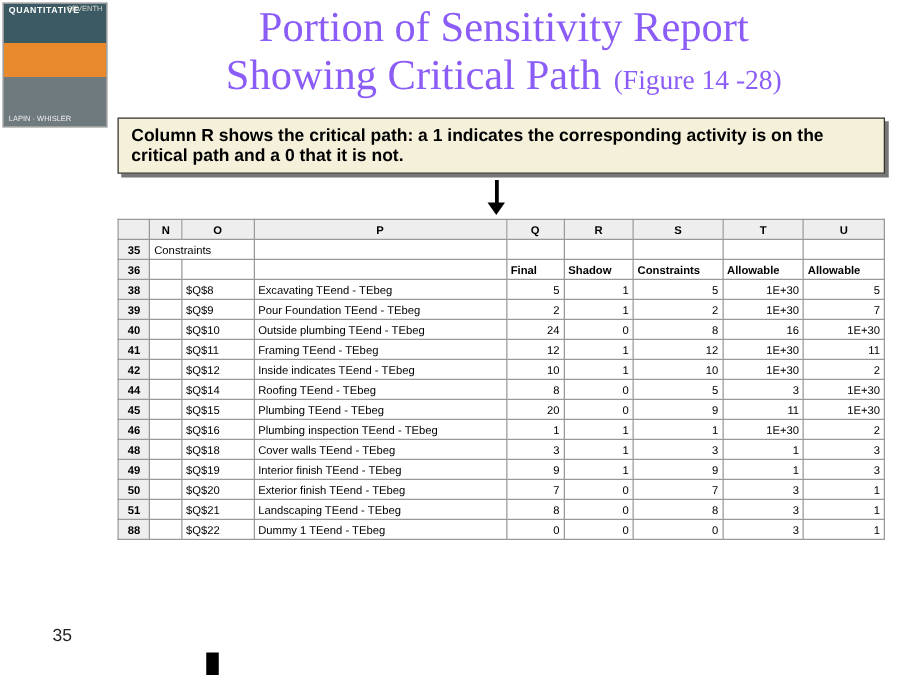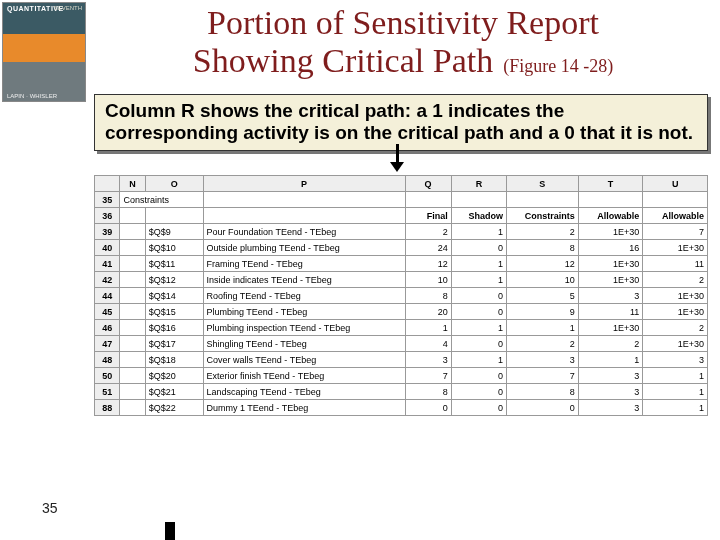--- a/index.html
+++ b/index.html
@@ -49,7 +49,7 @@
     right: 8px;
     text-align: center;
     font-family: "Times New Roman", Times, serif;
-    color: #7f1d1d;
+    color: #8b5cf6;
     line-height: 1.12;
   }
   .title .l1, .title .l2 {

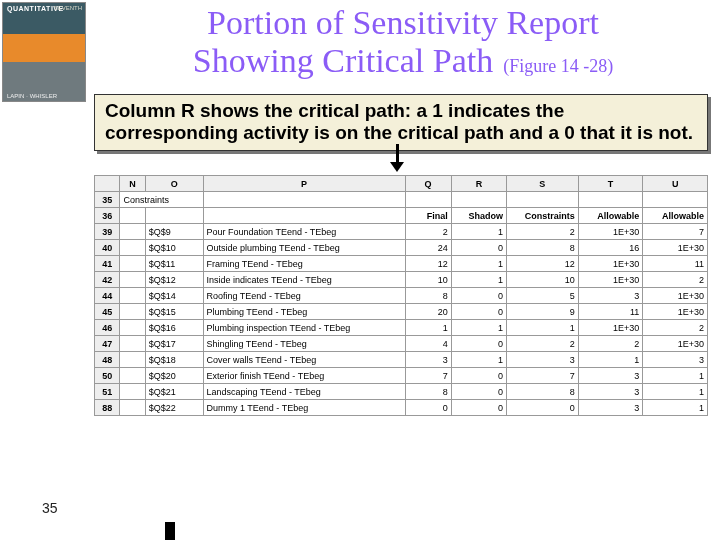--- a/index.html
+++ b/index.html
@@ -56,7 +56,7 @@
     font-size: 34px;
   }
   .title .fig {
-    font-size: 18px;
+    font-size: 22px;
     margin-left: 6px;
   }
   .callout {

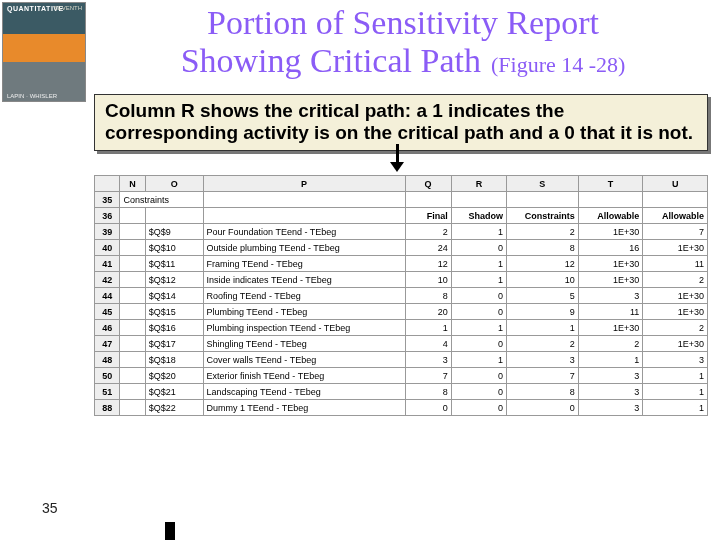--- a/index.html
+++ b/index.html
@@ -67,7 +67,7 @@
     background: #f4f0d9;
     border: 1px solid #333;
     padding: 5px 10px 6px 10px;
-    font-size: 19px;
+    font-size: 14px;
     font-weight: bold;
     box-shadow: 3px 3px 0 #777;
   }

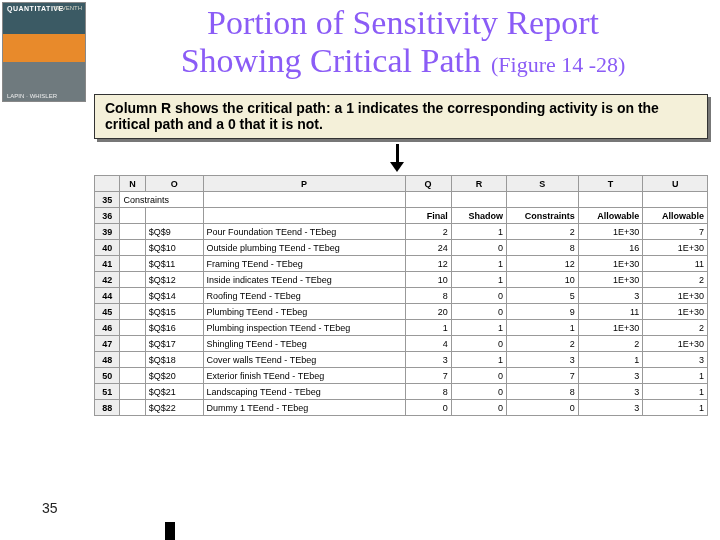--- a/index.html
+++ b/index.html
@@ -125,7 +125,7 @@
     width: 22px;
   }
   table.grid td.num { text-align: right; }
-  table.grid td.ctr { text-align: right; font-weight: bold; }
+  table.grid td.ctr { text-align: left; font-weight: bold; }
   col.cN { width: 22px; }
   col.cO { width: 50px; }
   col.cP { width: 175px; }

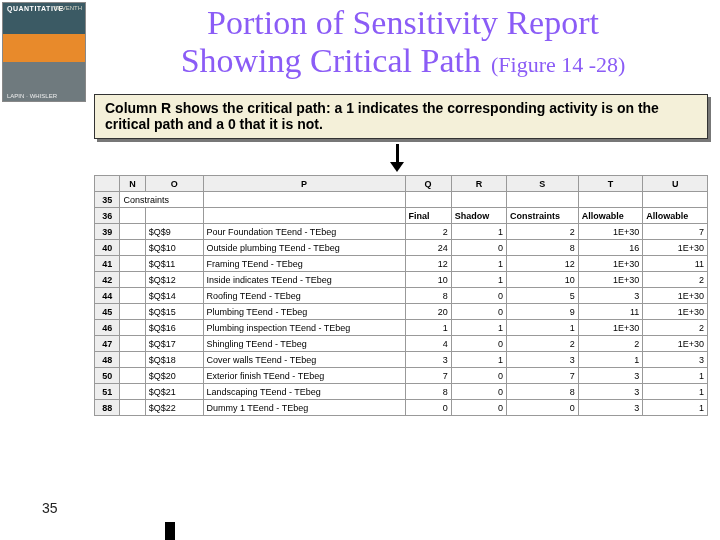--- a/index.html
+++ b/index.html
@@ -223,6 +223,17 @@
     </tbody>
       <tbody id="data-rows">
         <tr>
+          <td class="rownum">38</td>
+          <td></td>
+          <td>$Q$8</td>
+          <td>Excavating TEend  -  TEbeg</td>
+          <td class="num">5</td>
+          <td class="num">1</td>
+          <td class="num">5</td>
+          <td class="num">1E+30</td>
+          <td class="num">5</td>
+        </tr>
+        <tr>
           <td class="rownum">39</td>
           <td></td>
           <td>$Q$9</td>

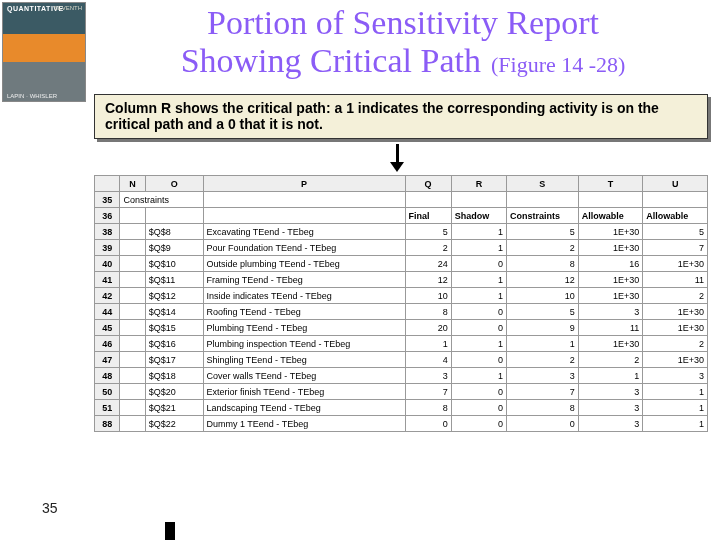--- a/index.html
+++ b/index.html
@@ -311,17 +311,6 @@
           <td class="num">2</td>
         </tr>
         <tr>
-          <td class="rownum">47</td>
-          <td></td>
-          <td>$Q$17</td>
-          <td>Shingling TEend  -  TEbeg</td>
-          <td class="num">4</td>
-          <td class="num">0</td>
-          <td class="num">2</td>
-          <td class="num">2</td>
-          <td class="num">1E+30</td>
-        </tr>
-        <tr>
           <td class="rownum">48</td>
           <td></td>
           <td>$Q$18</td>

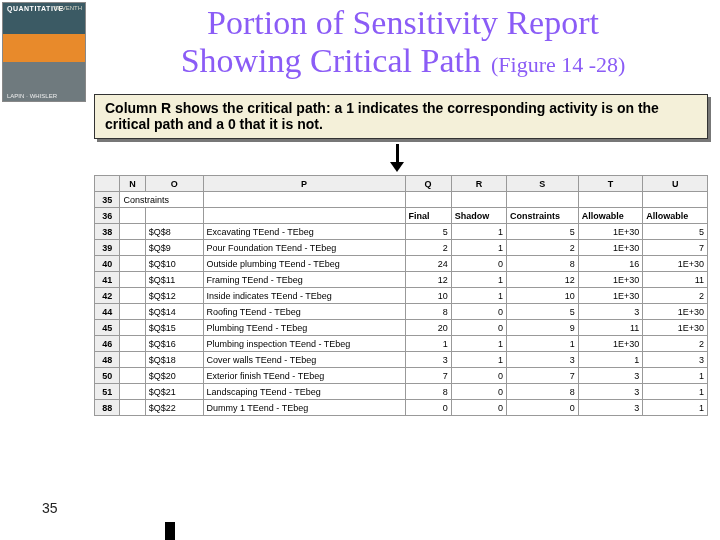--- a/index.html
+++ b/index.html
@@ -322,6 +322,17 @@
           <td class="num">3</td>
         </tr>
         <tr>
+          <td class="rownum">49</td>
+          <td></td>
+          <td>$Q$19</td>
+          <td>Interior finish TEend  -  TEbeg</td>
+          <td class="num">9</td>
+          <td class="num">1</td>
+          <td class="num">9</td>
+          <td class="num">1</td>
+          <td class="num">3</td>
+        </tr>
+        <tr>
           <td class="rownum">50</td>
           <td></td>
           <td>$Q$20</td>

